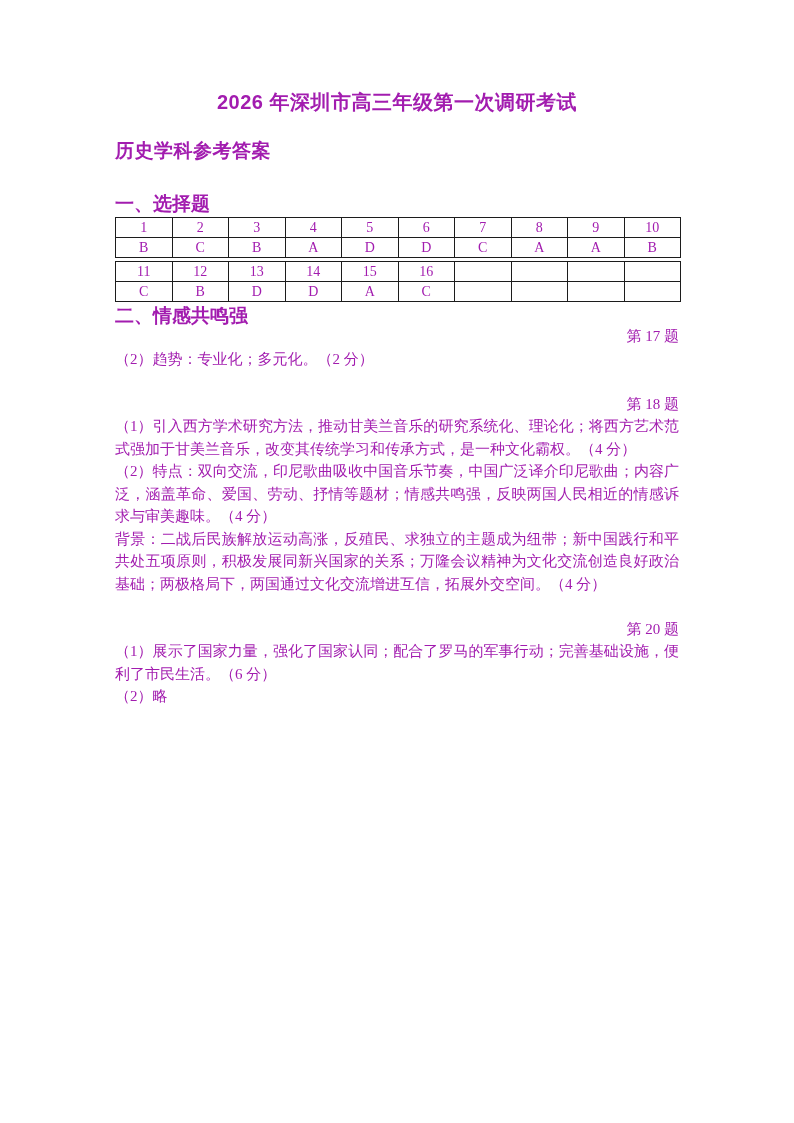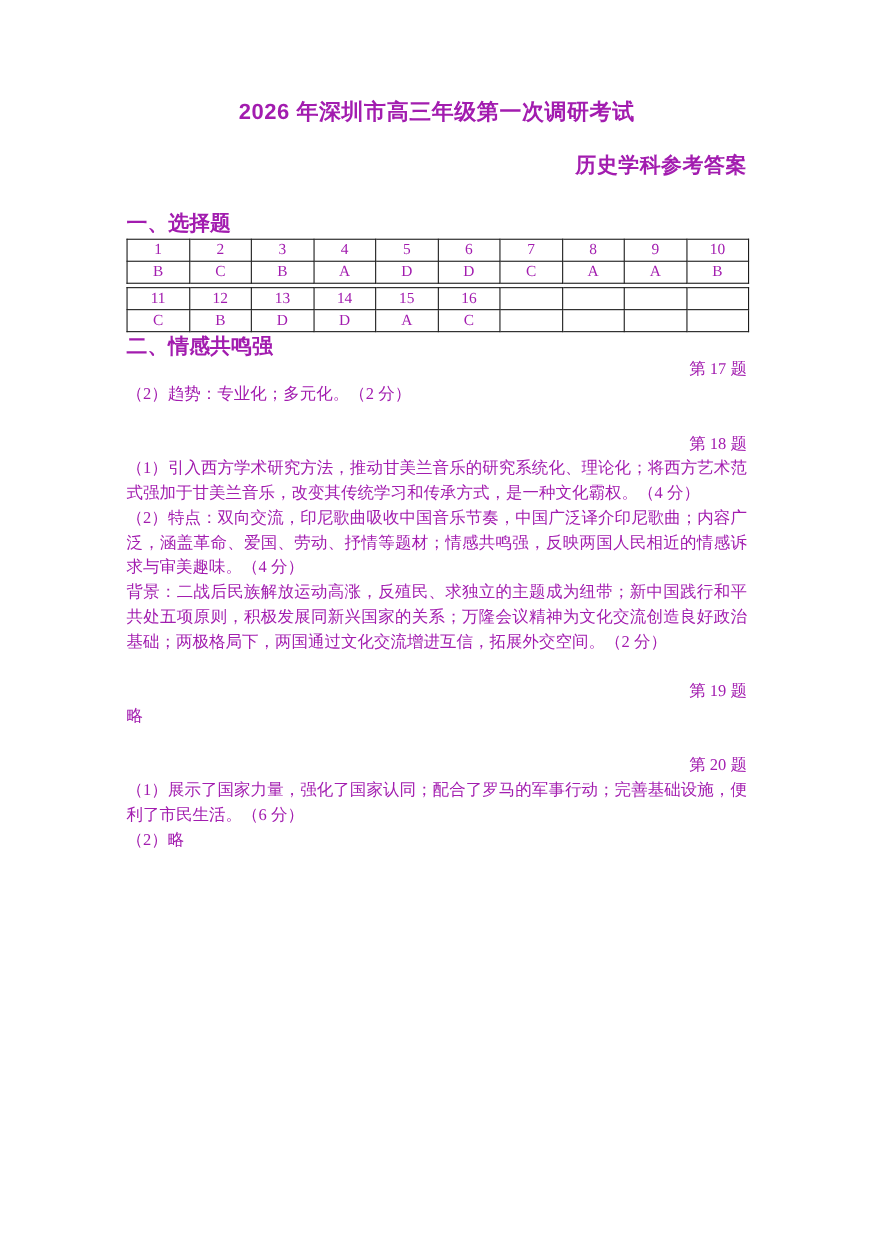--- a/index.html
+++ b/index.html
@@ -29,7 +29,7 @@
     letter-spacing: 0.5px;
   }
   .subtitle {
-    text-align: right;
+    text-align: left;
     font-family: "Liberation Sans", sans-serif;
     font-weight: bold;
     font-size: 19px;

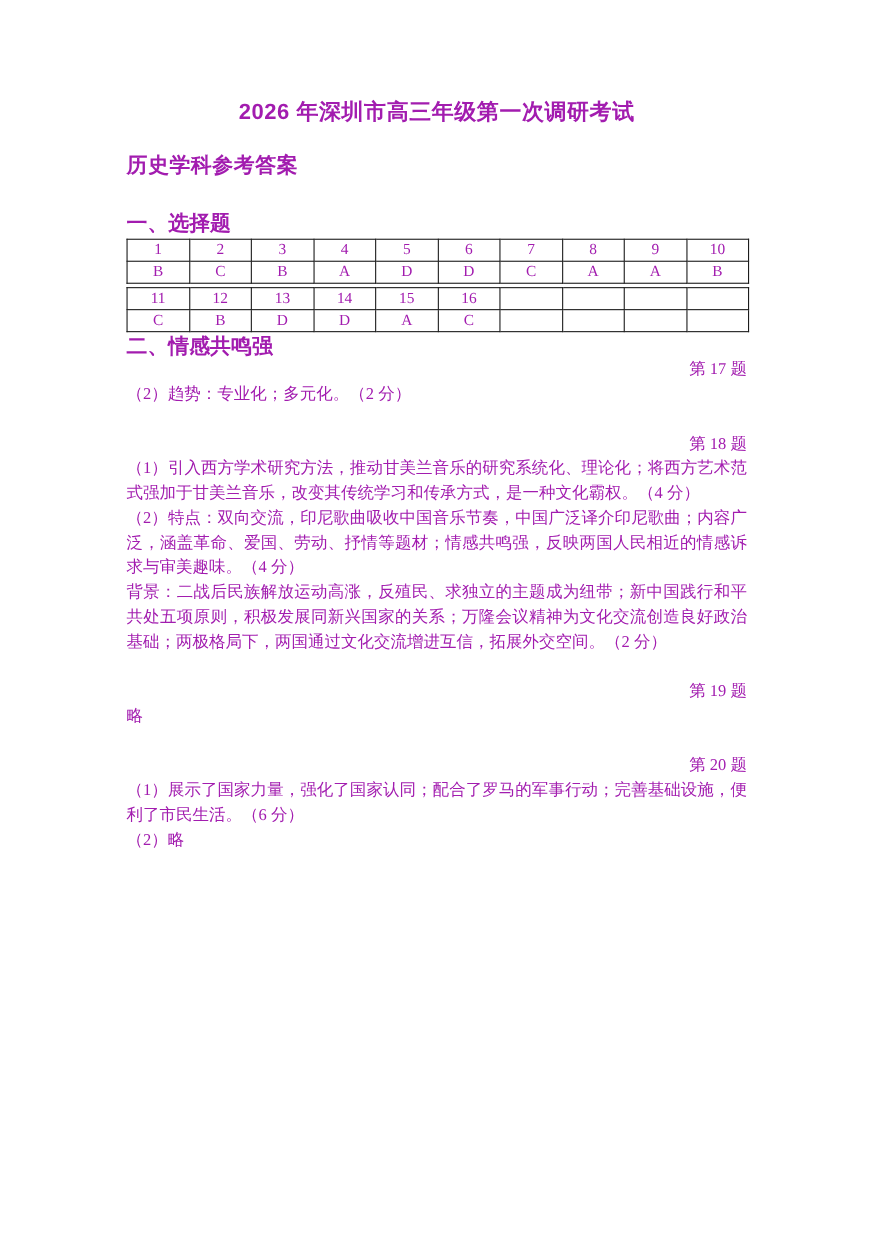--- a/index.html
+++ b/index.html
@@ -163,7 +163,7 @@
       <p class="q-label">第 18 题</p>
       <p class="q-para">（1）引入西方学术研究方法，推动甘美兰音乐的研究系统化、理论化；将西方艺术范式强加于甘美兰音乐，改变其传统学习和传承方式，是一种文化霸权。（4 分）</p>
       <p class="q-para">（2）特点：双向交流，印尼歌曲吸收中国音乐节奏，中国广泛译介印尼歌曲；内容广泛，涵盖革命、爱国、劳动、抒情等题材；情感共鸣强，反映两国人民相近的情感诉求与审美趣味。（4 分）</p>
-      <p class="q-para">背景：二战后民族解放运动高涨，反殖民、求独立的主题成为纽带；新中国践行和平共处五项原则，积极发展同新兴国家的关系；万隆会议精神为文化交流创造良好政治基础；两极格局下，两国通过文化交流增进互信，拓展外交空间。（2 分）</p>
+      <p class="q-para">背景：二战后民族解放运动高涨，反殖民、求独立的主题成为纽带；新中国践行和平共处五项原则，积极发展同新兴国家的关系；万隆会议精神为文化交流创造良好政治基础；两极格局下，两国通过文化交流增进互信，拓展外交空间。（4 分）</p>
     </div>
 
     <div class="question-block">

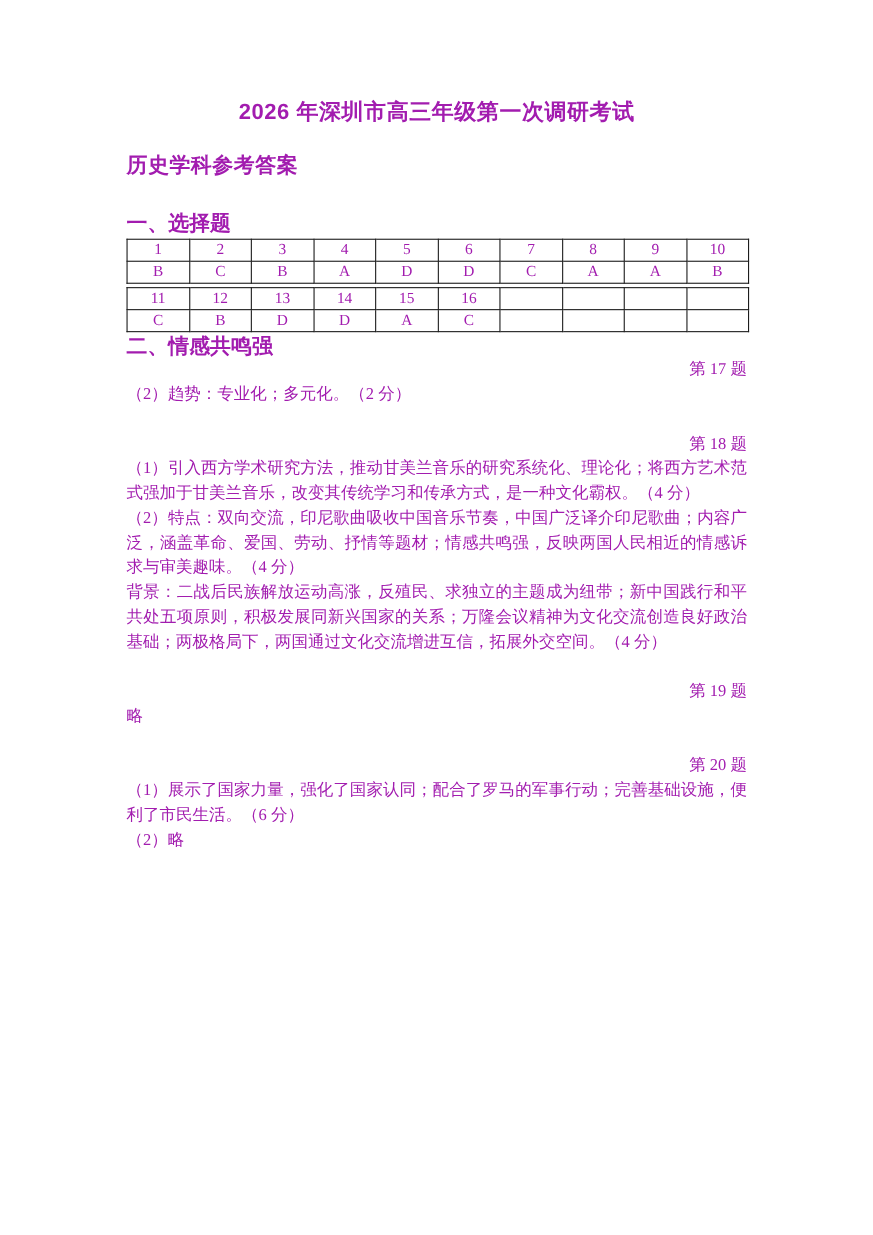--- a/index.html
+++ b/index.html
@@ -166,10 +166,6 @@
       <p class="q-para">背景：二战后民族解放运动高涨，反殖民、求独立的主题成为纽带；新中国践行和平共处五项原则，积极发展同新兴国家的关系；万隆会议精神为文化交流创造良好政治基础；两极格局下，两国通过文化交流增进互信，拓展外交空间。（4 分）</p>
     </div>
 
-    <div class="question-block">
-      <p class="q-label">第 19 题</p>
-      <p class="q-para">略</p>
-    </div>
 
     <div class="question-block">
       <p class="q-label">第 20 题</p>

